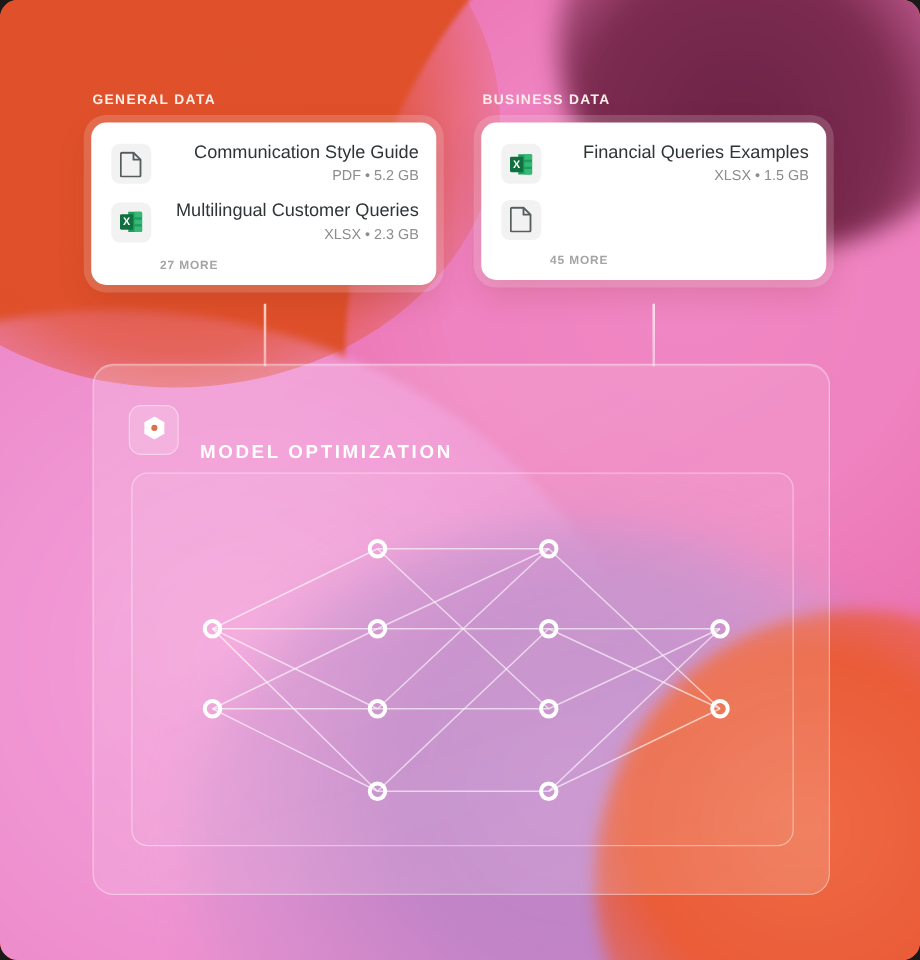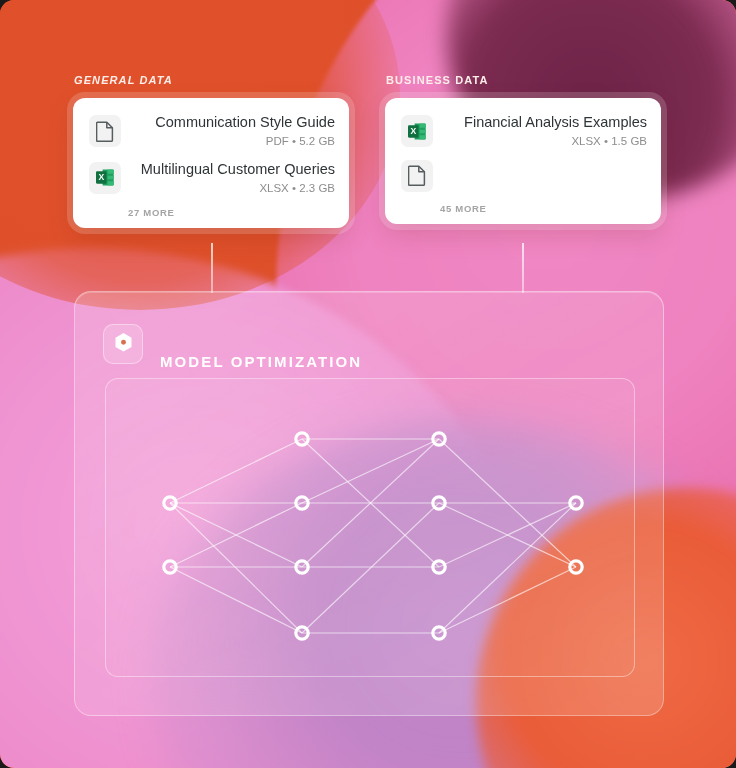--- a/index.html
+++ b/index.html
@@ -94,7 +94,7 @@
     color: #fdeee9;
     text-transform: uppercase;
   }
-  #label-general { left: 74px; top: 74px; font-style: italic; }
+  #label-general { left: 74px; top: 74px; }
   #label-business { left: 386px; top: 74px; }
 
   

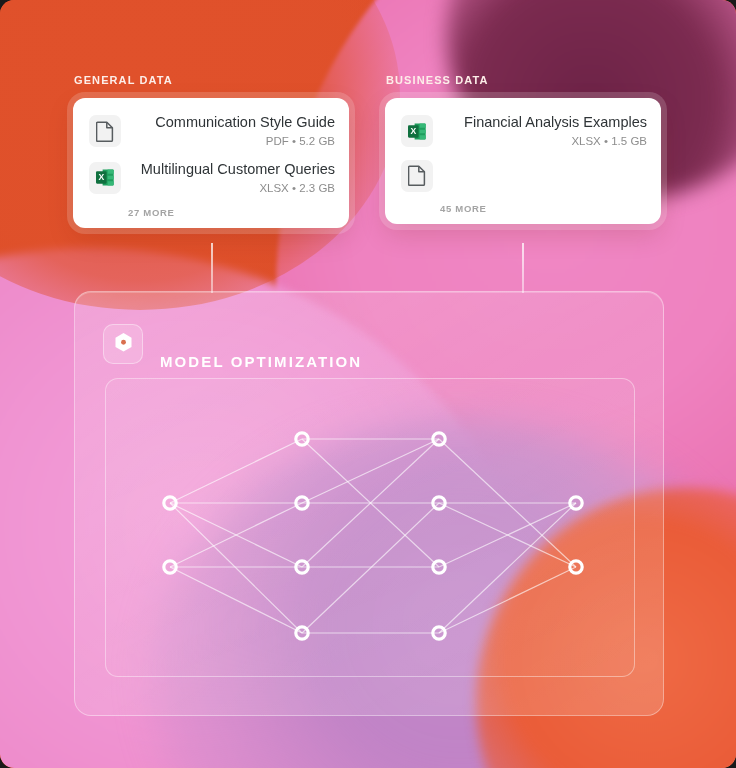--- a/index.html
+++ b/index.html
@@ -285,7 +285,7 @@
         </svg>
       </span>
       <span class="file-text">
-        <span class="file-title">Financial Analysis Examples</span>
+        <span class="file-title">Financial Queries Examples</span>
         <span class="file-meta">XLSX • 1.5 GB</span>
       </span>
     </div>

